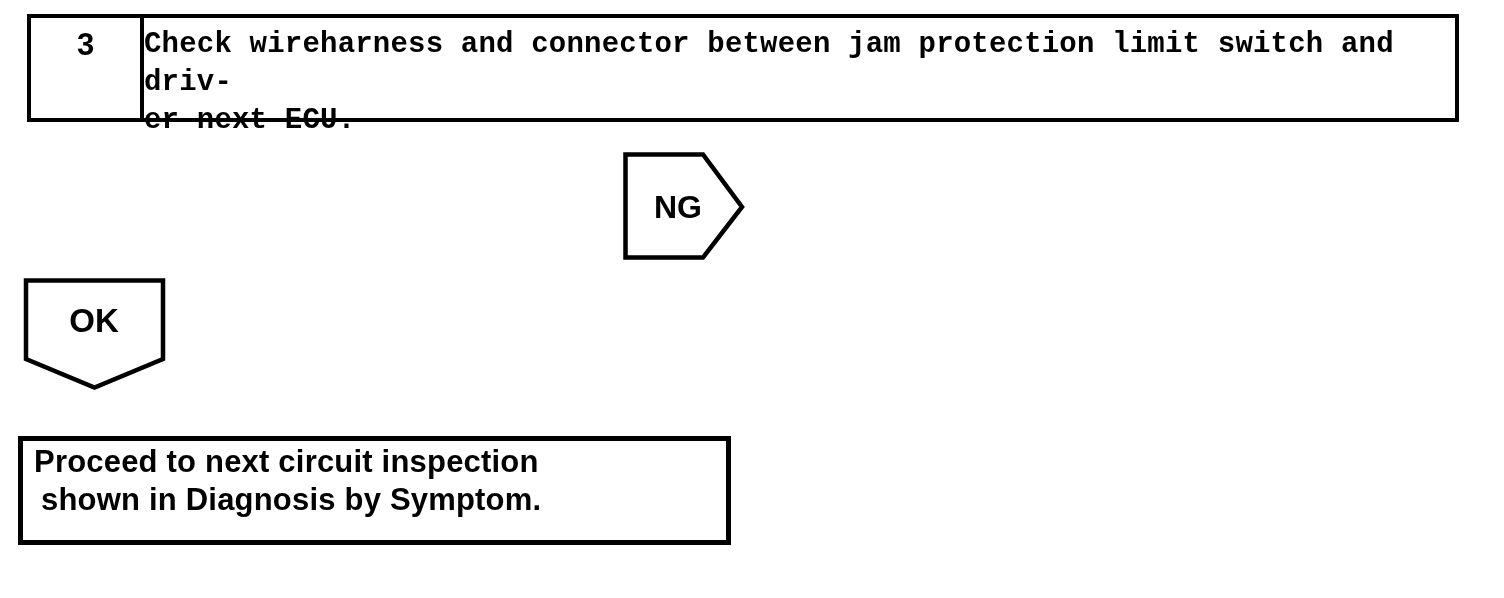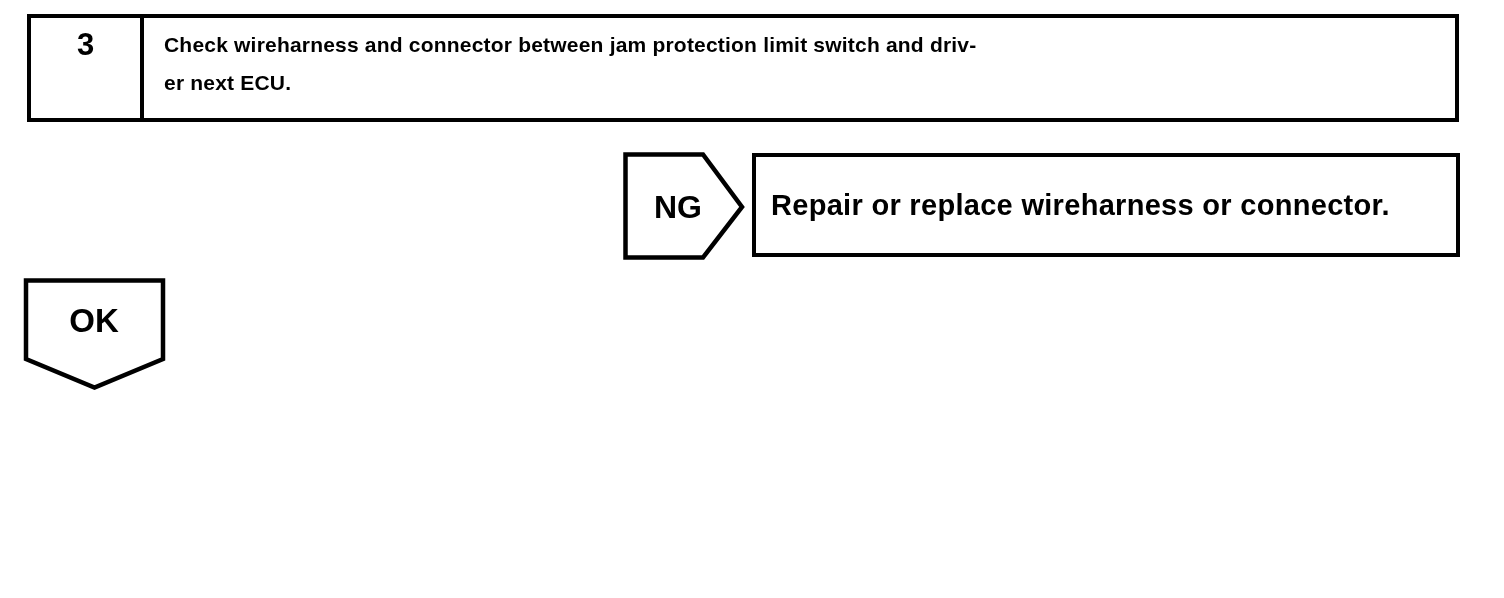--- a/index.html
+++ b/index.html
@@ -42,10 +42,11 @@
   }
   .step-text-cell {
     flex: 1;
-    padding: 8px 10px 0 20px;
-    font-size: 21px;
+    padding: 8px 10px 0 0;
+    font-size: 29px;
     line-height: 38px;
     letter-spacing: 0.2px;
+    font-family: Liberation Mono, monospace;
   }
 
   

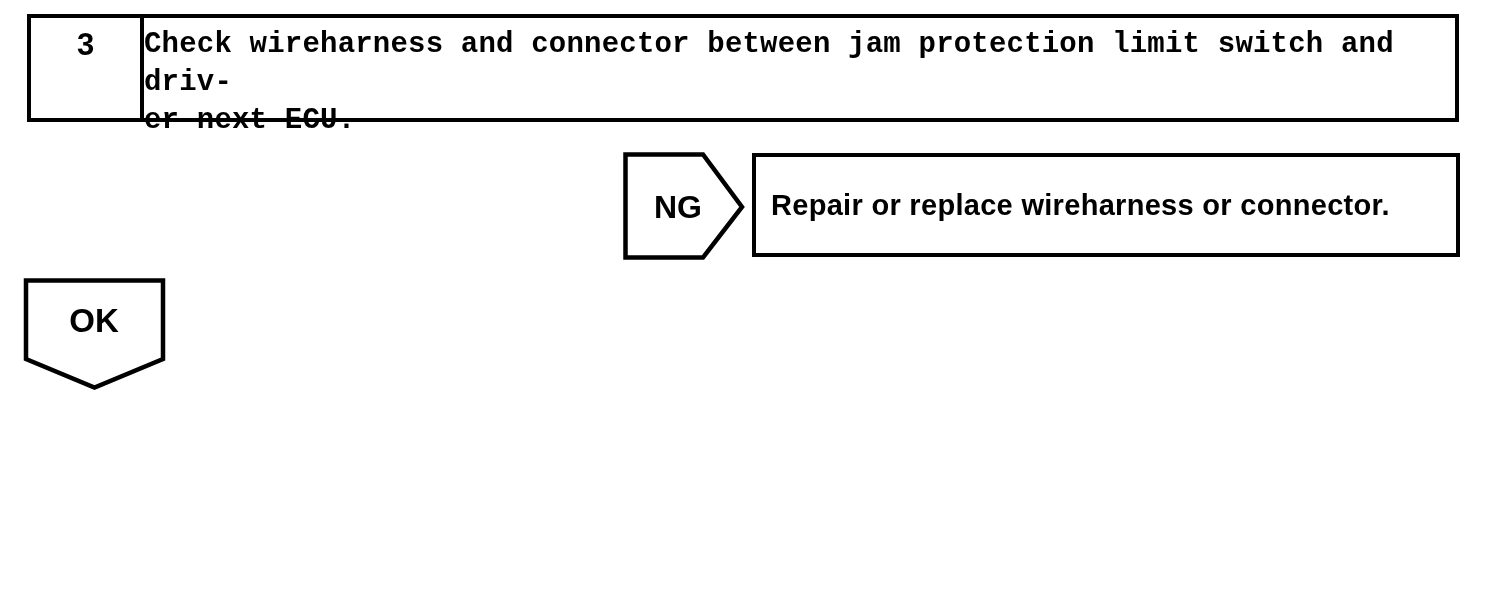--- a/index.html
+++ b/index.html
@@ -139,9 +139,6 @@
     <text x="55" y="66">NG</text>
   </svg>
 
-  <div class="ng-action-box">
-    <span>Repair or replace wireharness or connector.</span>
-  </div>
 
   <svg class="ok-shape" viewBox="0 0 144 113" aria-hidden="true">
     <polygon points="3,2.5 140,2.5 140,81 71.5,109.5 3,81"></polygon>

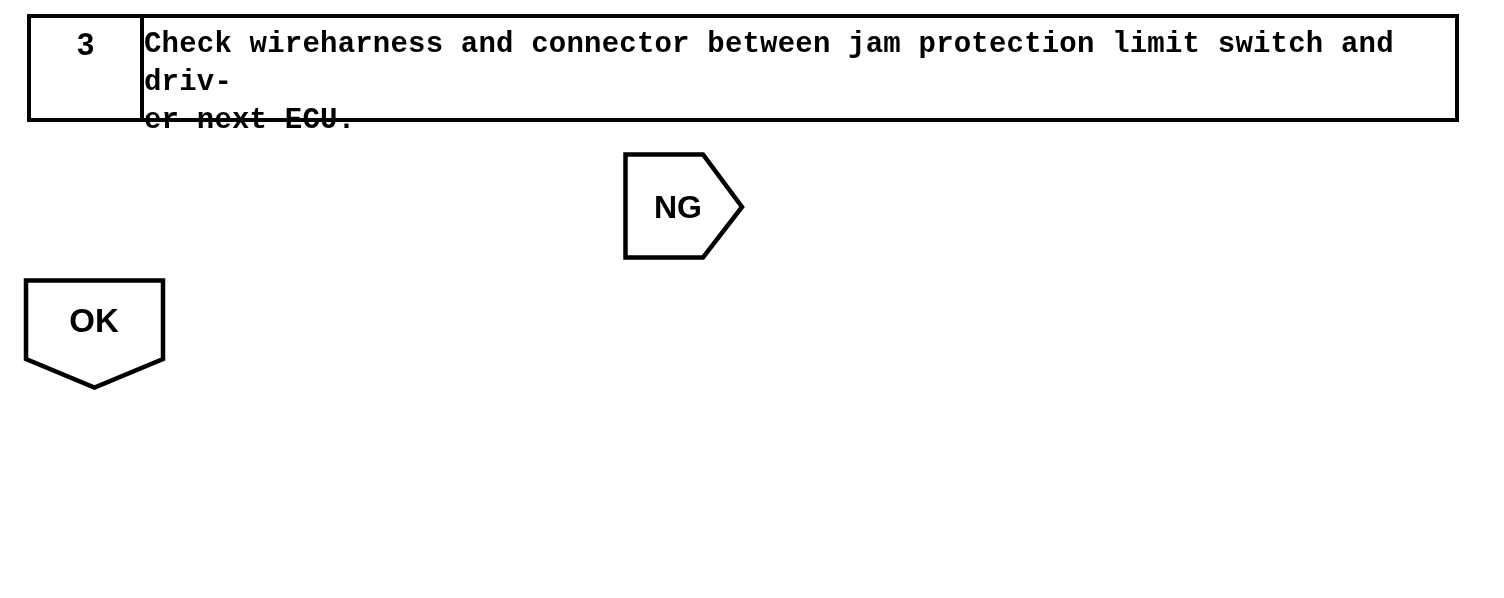--- a/index.html
+++ b/index.html
@@ -145,6 +145,10 @@
     <text x="71" y="54">OK</text>
   </svg>
 
+  <div class="ok-action-box">
+    <div class="line1">Proceed to next circuit inspection</div>
+    <div class="line2">shown in Diagnosis by Symptom.</div>
+  </div>
 
 </div>
 

